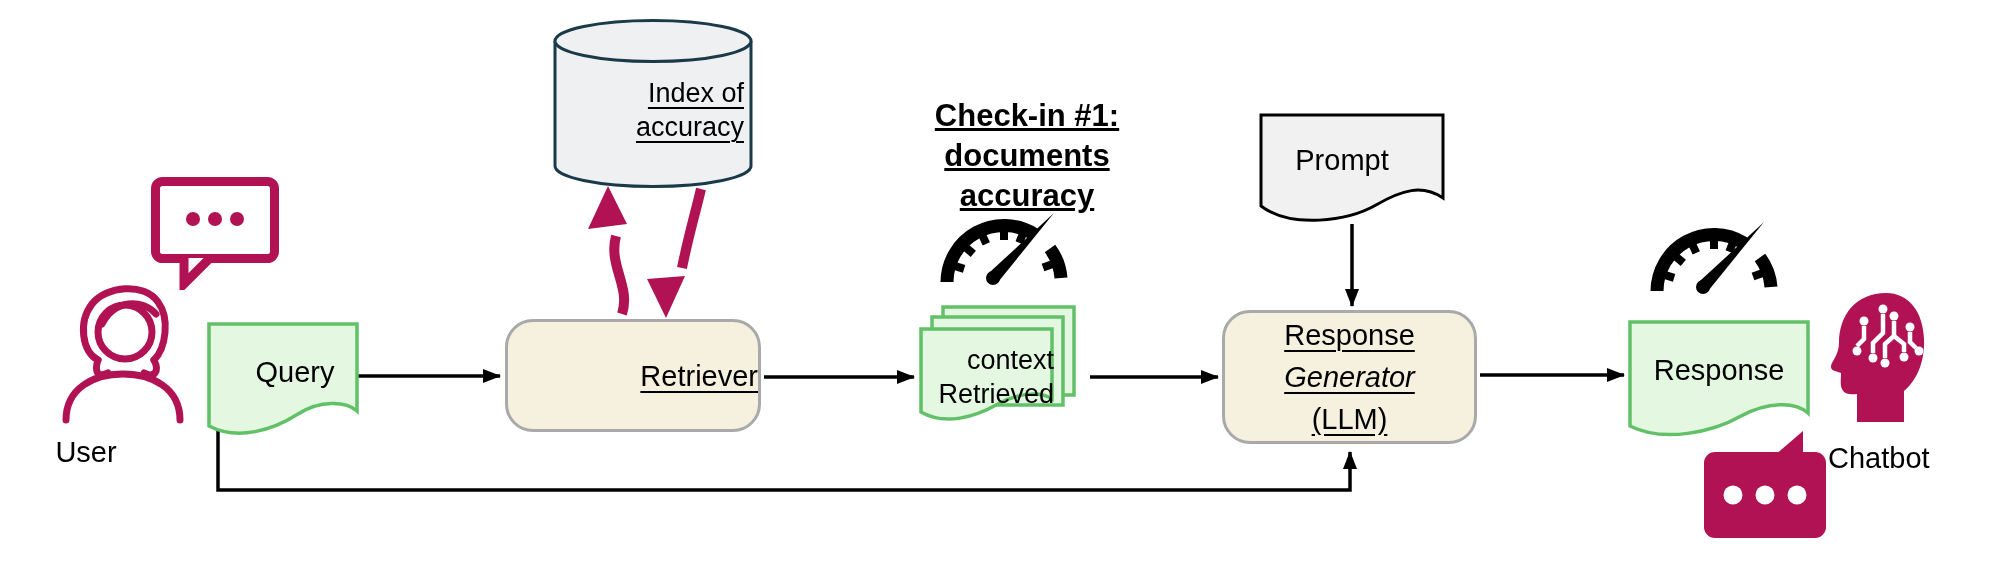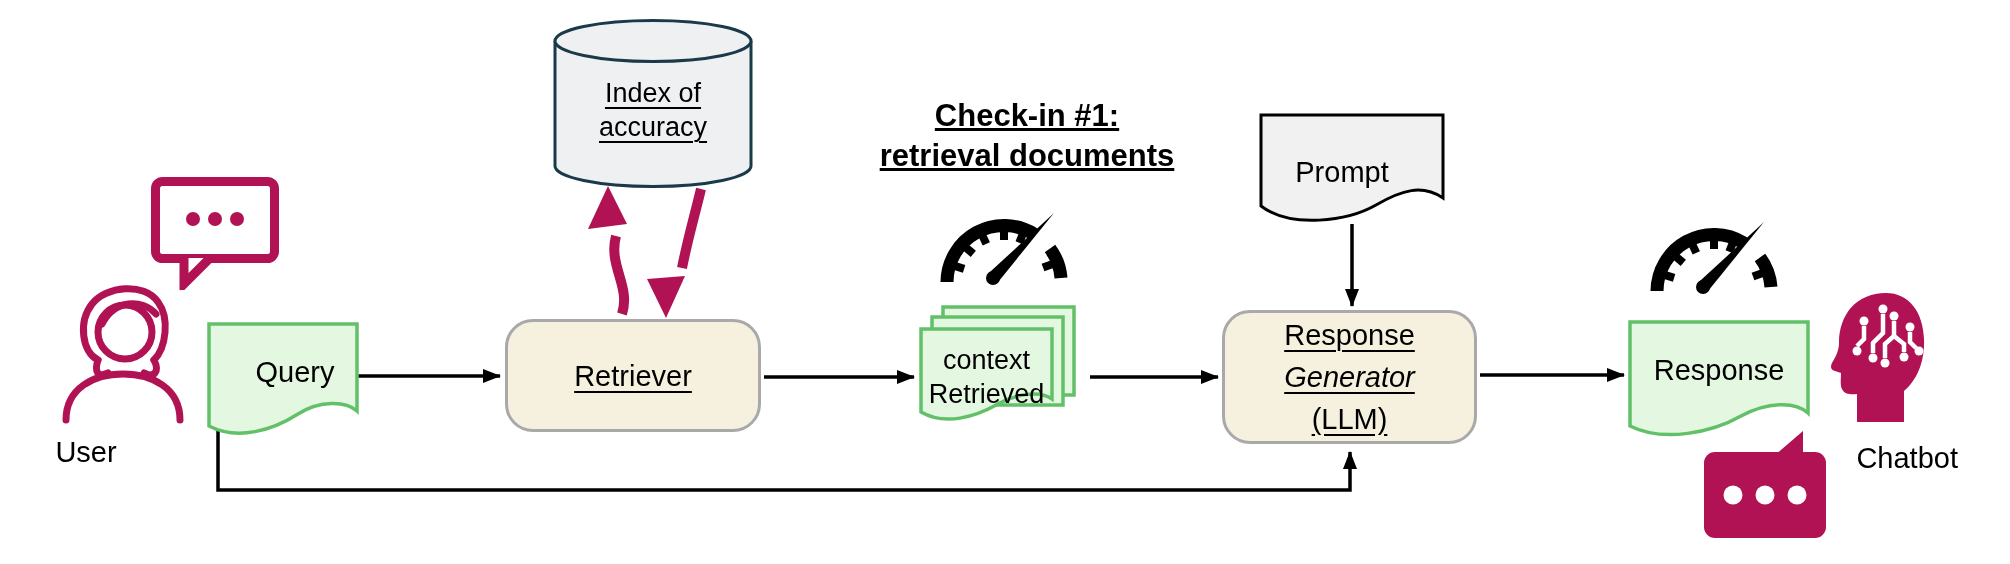--- a/index.html
+++ b/index.html
@@ -11,7 +11,7 @@
   .label{position:absolute;text-align:center;color:#000;}
   .u{text-decoration:underline;text-decoration-thickness:2px;text-underline-offset:5px;}
   .node-label{font-size:29px;line-height:40px;}
-  .small-label{font-size:27px;line-height:34px;}
+  .small-label{font-size:27px;line-height:34px;text-align:right;}
   .caption{font-size:29px;line-height:32px;}
   .checkin{font-weight:bold;font-size:31px;line-height:40px;letter-spacing:0px;text-decoration:underline;}
   .shape-box{

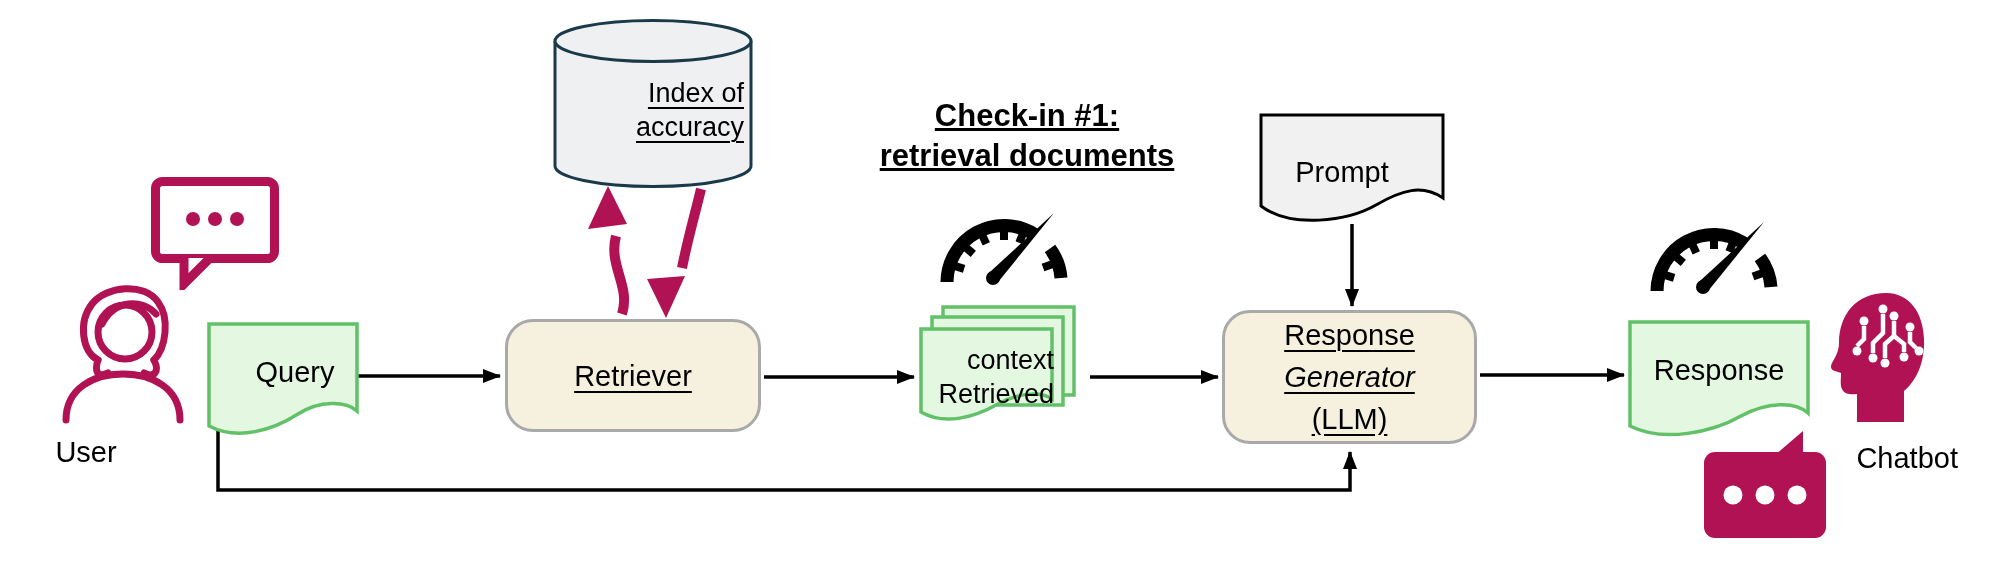--- a/index.html
+++ b/index.html
@@ -98,7 +98,7 @@
 
   <div class="label checkin" style="left:877px;top:96px;width:300px;">
     <div>Check-in #1:</div>
-    <div>retrieval documents</div>
+    <div>documents accuracy</div>
   </div>
   <svg class="abs" style="left:933px;top:194px;" width="142" height="92" viewBox="0 0 142 92">
     <g stroke="#000" fill="none">

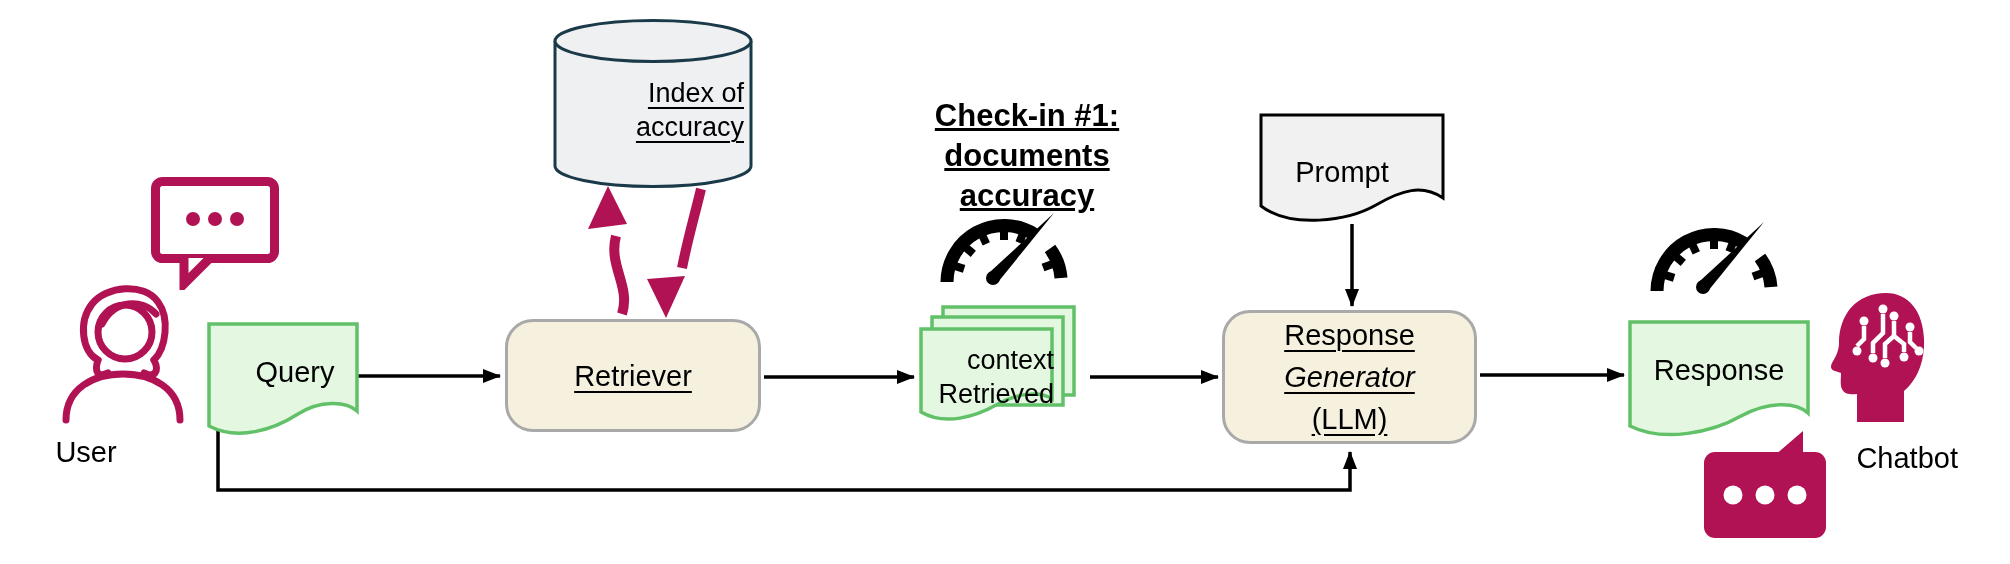--- a/index.html
+++ b/index.html
@@ -132,7 +132,7 @@
   <svg class="abs" style="left:1259px;top:113px;" width="186" height="114" viewBox="0 0 186 114">
     <path d="M2,2 L184,2 L184,85 C163,71 143,77 117,92 C89,108 32,116 2,93 Z" fill="#f1f1f1" stroke="#000" stroke-width="3"></path>
   </svg>
-  <div class="label node-label" style="left:1259px;top:152px;width:166px;">Prompt</div>
+  <div class="label node-label" style="left:1259px;top:140px;width:166px;">Prompt</div>
 
   <div class="shape-box" style="left:1222px;top:310px;width:249px;height:128px;">
     <span class="node-label u" style="line-height:42px;">Response</span>

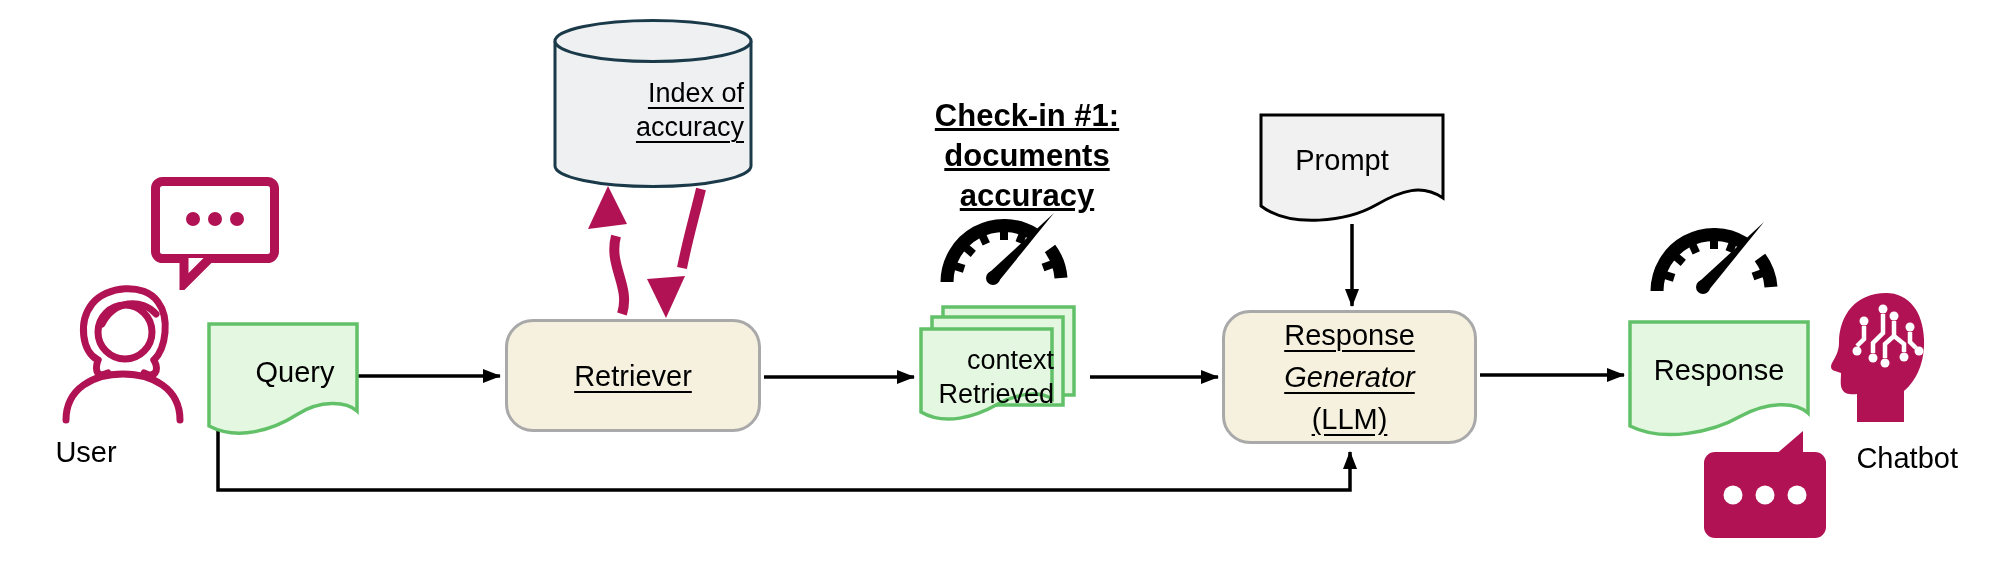--- a/index.html
+++ b/index.html
@@ -81,7 +81,7 @@
   </svg>
   <div class="label node-label" style="left:207px;top:352px;width:176px;">Query</div>
 
-  <div class="shape-box" style="left:505px;top:319px;width:250px;height:107px;">
+  <div class="shape-box" style="left:505px;top:319px;width:250px;height:107px;align-items:flex-end;">
     <span class="node-label u">Retriever</span>
   </div>
 

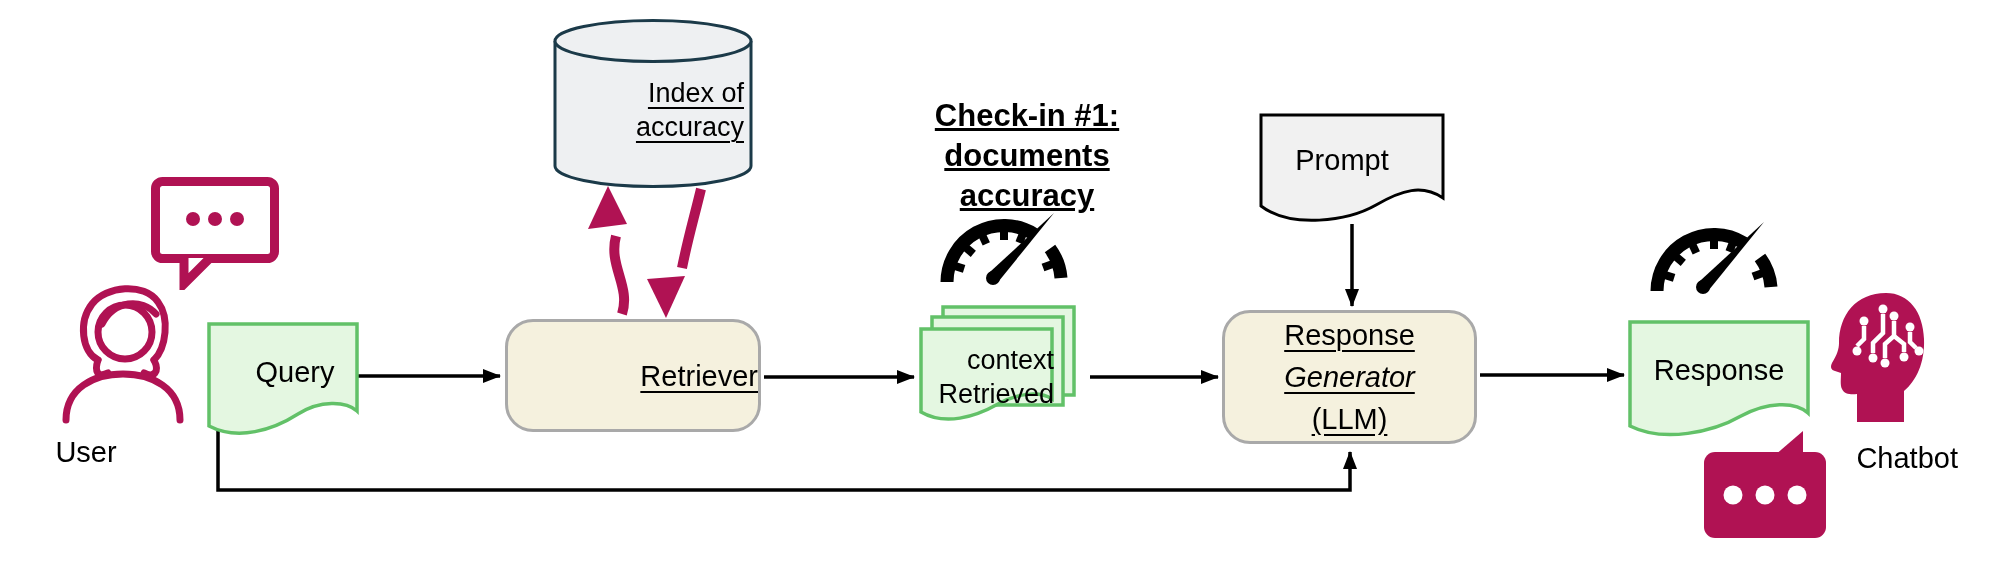--- a/index.html
+++ b/index.html
@@ -191,7 +191,7 @@
     <circle cx="65" cy="67" r="9.5" fill="#fff"></circle>
     <circle cx="97" cy="67" r="9.5" fill="#fff"></circle>
   </svg>
-  <div class="label caption" style="left:1828px;top:442px;width:130px;text-align:right;">Chatbot</div>
+  <div class="label caption" style="left:1828px;top:442px;width:130px;text-align:left;">Chatbot</div>
 
 </div>
 

